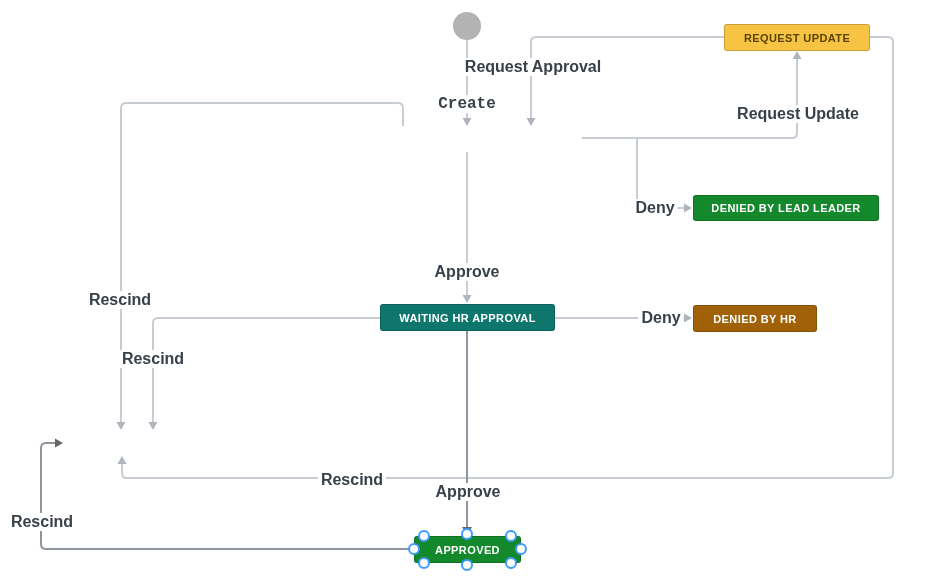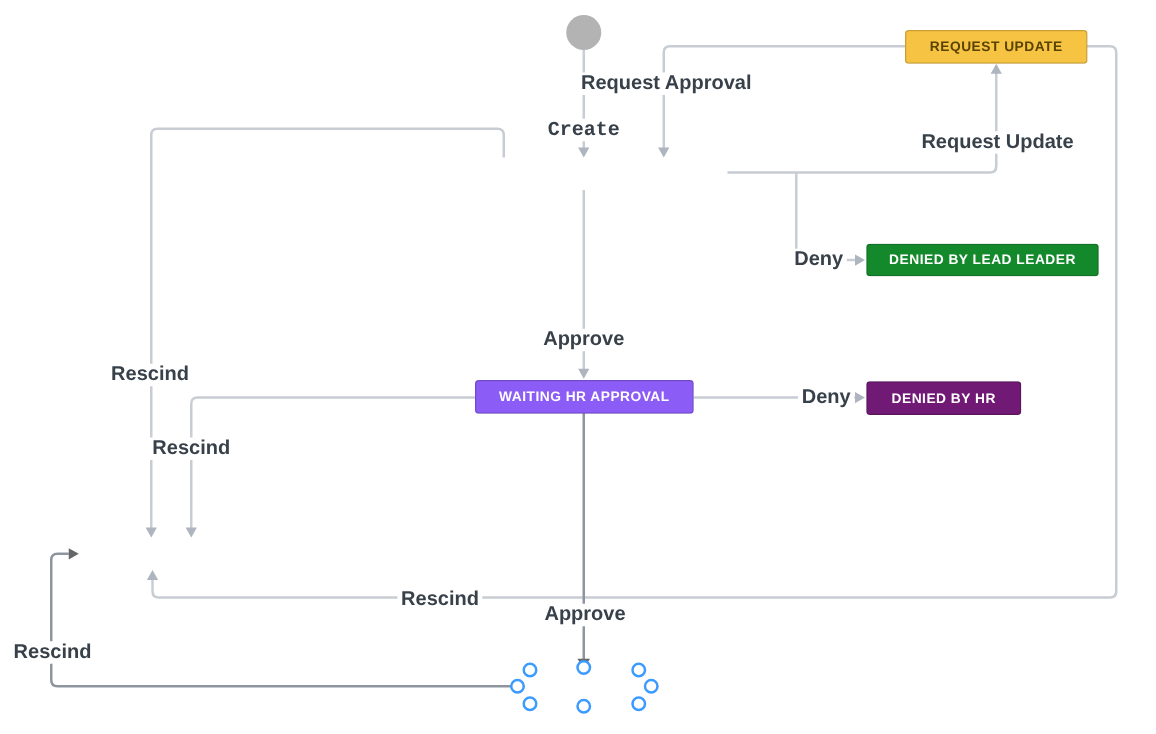--- a/index.html
+++ b/index.html
@@ -81,7 +81,7 @@
 
   <div class="node" style="left: 693px; top: 195px; width: 186px; height: 26px; background-color: rgb(20, 137, 44); color: rgb(255, 255, 255);">DENIED BY LEAD LEADER</div>
 
-  <div class="node" style="left: 380px; top: 304px; width: 175px; height: 27px; background-color: #8b5cf6; color: rgb(255, 255, 255);">WAITING HR APPROVAL</div>
+  <div class="node" style="left: 380px; top: 304px; width: 175px; height: 27px; background-color: #0f766e; color: rgb(255, 255, 255);">WAITING HR APPROVAL</div>
 
   <div class="node" style="left: 693px; top: 305px; width: 124px; height: 27px; background-color: #701a75; color: rgb(255, 255, 255);">DENIED BY HR</div>
 

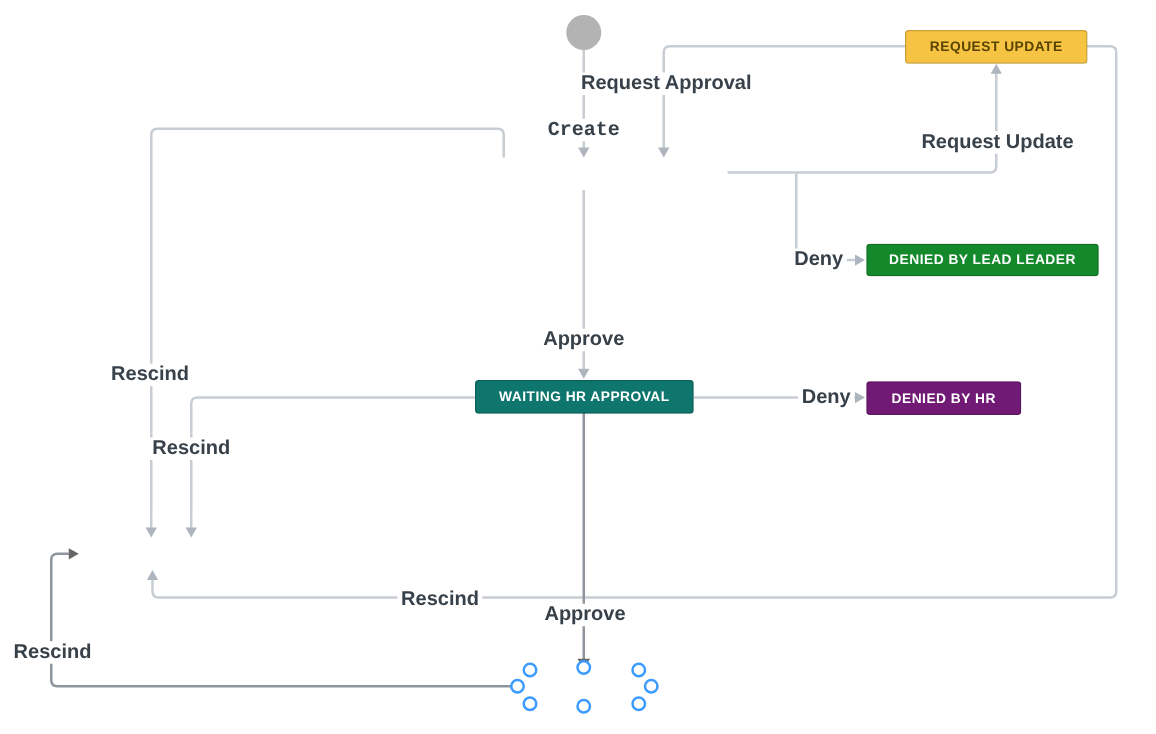--- a/index.html
+++ b/index.html
@@ -83,7 +83,7 @@
 
   <div class="node" style="left: 380px; top: 304px; width: 175px; height: 27px; background-color: #0f766e; color: rgb(255, 255, 255);">WAITING HR APPROVAL</div>
 
-  <div class="node" style="left: 693px; top: 305px; width: 124px; height: 27px; background-color: #701a75; color: rgb(255, 255, 255);">DENIED BY HR</div>
+  <div class="node" style="left: 693px; top: 305px; width: 124px; height: 27px; background-color: #a16207; color: rgb(255, 255, 255);">DENIED BY HR</div>
 
 
 

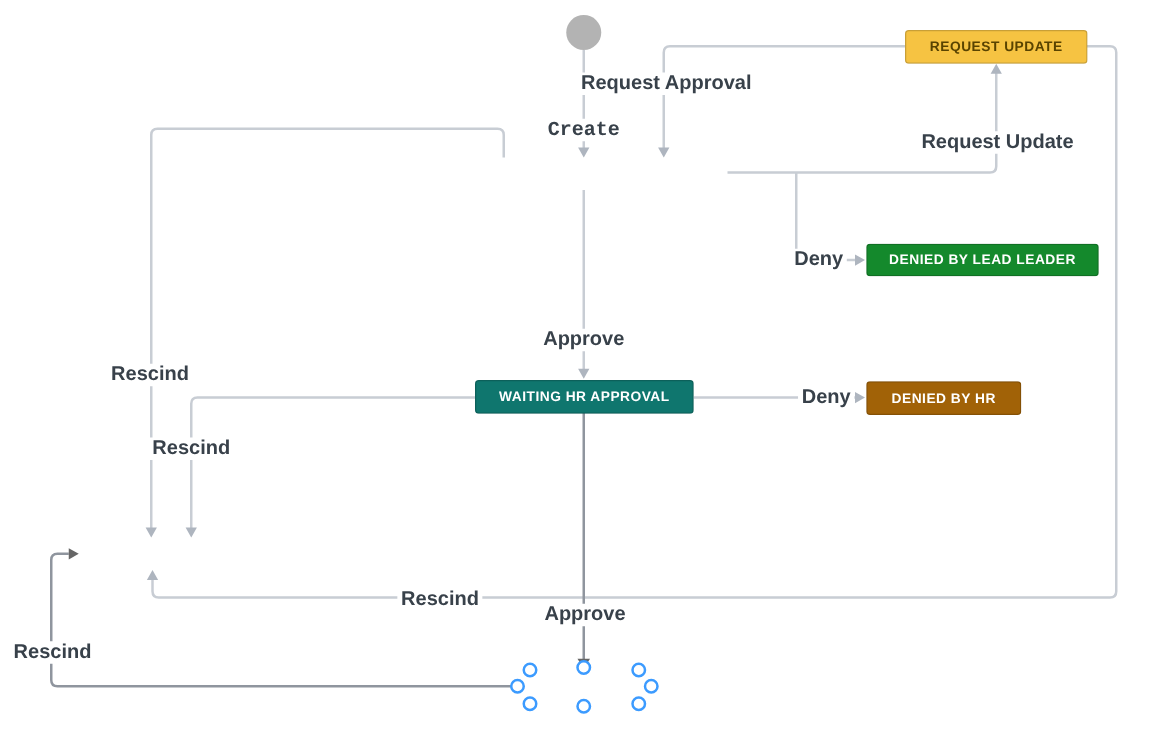--- a/index.html
+++ b/index.html
@@ -86,6 +86,7 @@
   <div class="node" style="left: 693px; top: 305px; width: 124px; height: 27px; background-color: #a16207; color: rgb(255, 255, 255);">DENIED BY HR</div>
 
 
+  <div class="node" style="left: 414px; top: 536px; width: 107px; height: 27px; background-color: rgb(20, 137, 44); color: rgb(255, 255, 255);">APPROVED</div>
 
   <div class="handle" style="left:424px;top:536px;"></div>
   <div class="handle" style="left:467px;top:534px;"></div>

